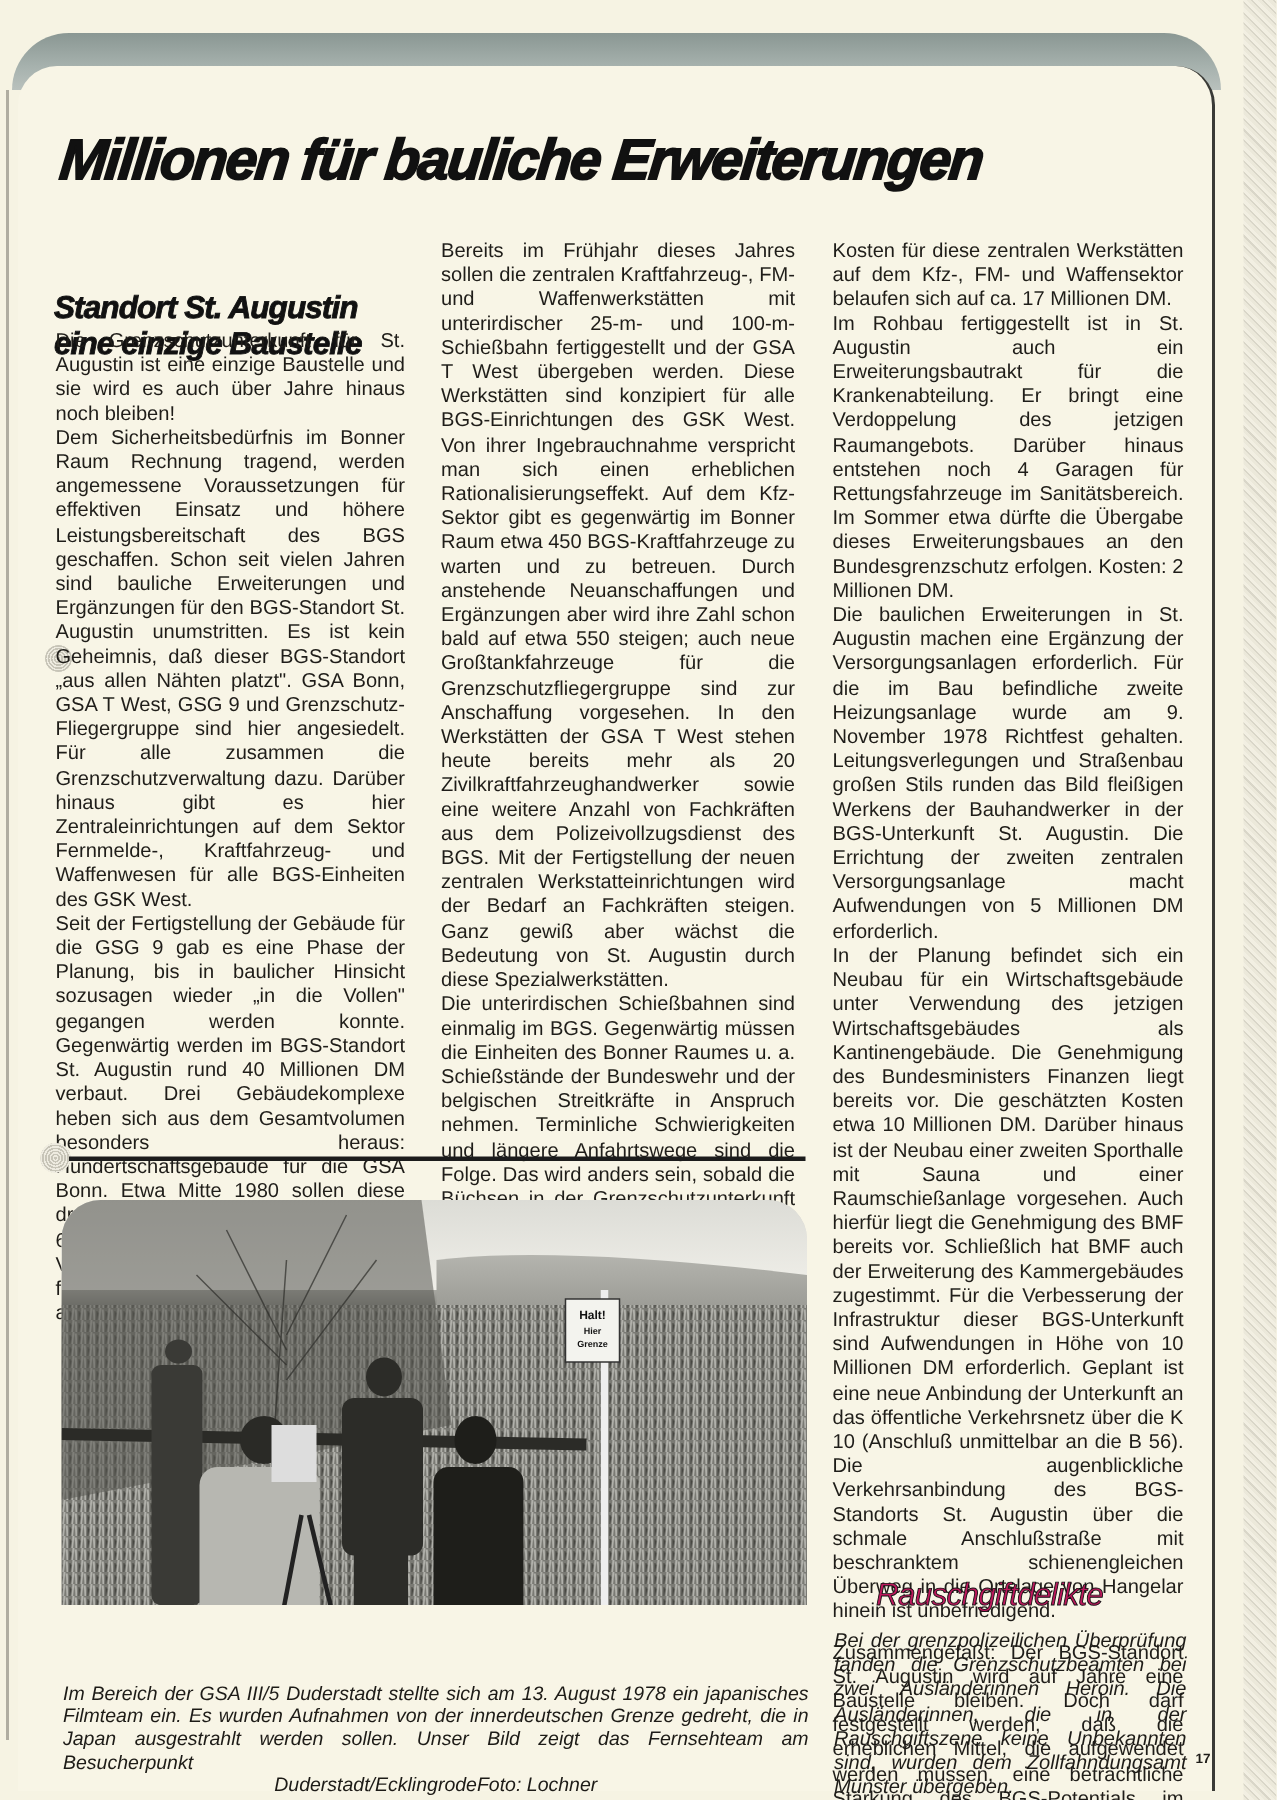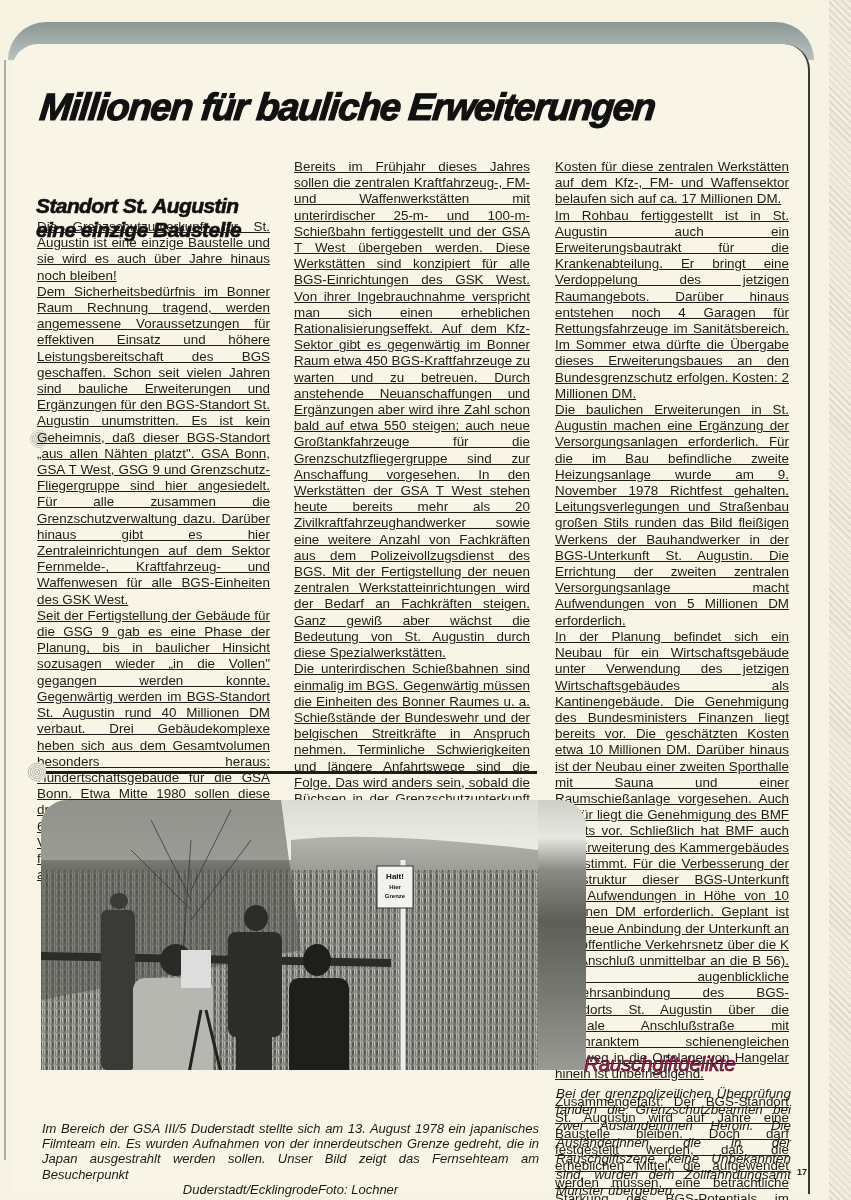--- a/index.html
+++ b/index.html
@@ -40,7 +40,7 @@
     position: absolute; font-size: 13.4px; line-height: 16.2px;
     text-align: justify; color: #1f1d19;
   }
-  .col p { margin: 0; text-indent: 0; text-decoration: underline; }
+  .col p { margin: 0; text-indent: 0; }
   .col p + p { margin-top: 0; }
   .col1 { left: 37px; top: 219px; width: 233px; }
   .col2 { left: 294px; top: 159px; width: 236px; }

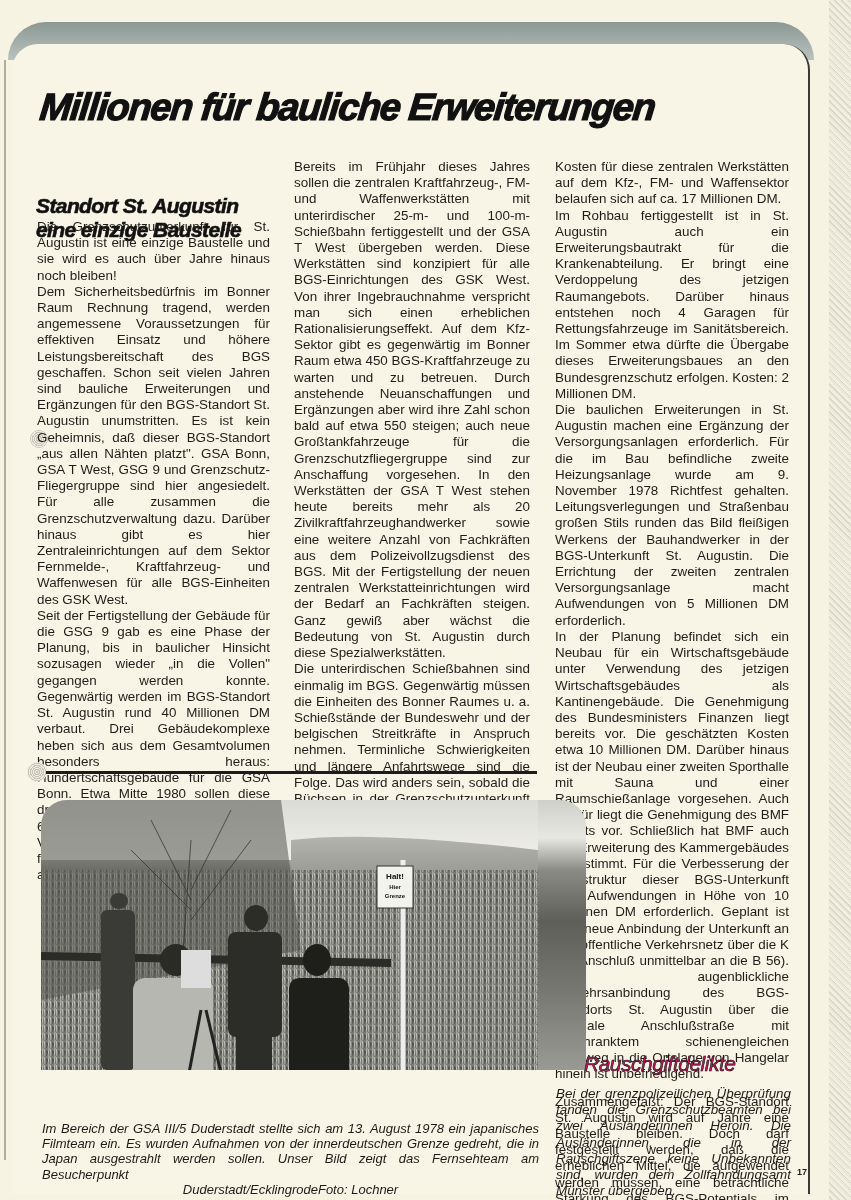--- a/index.html
+++ b/index.html
@@ -66,7 +66,6 @@
     position: absolute; left: 41px; top: 800px; width: 497px; height: 270px;
     border-radius: 26px 26px 0 0; overflow: hidden;
     background: linear-gradient(180deg, #cfcfc9 0%, #e8e8e2 14%, #8b8b85 26%, #5f5f5a 45%, #777771 70%, #9a9a94 100%);
-    padding-left: 48px;
   }
   .photo svg { position: absolute; left: 0; top: 0; }
   .caption {

